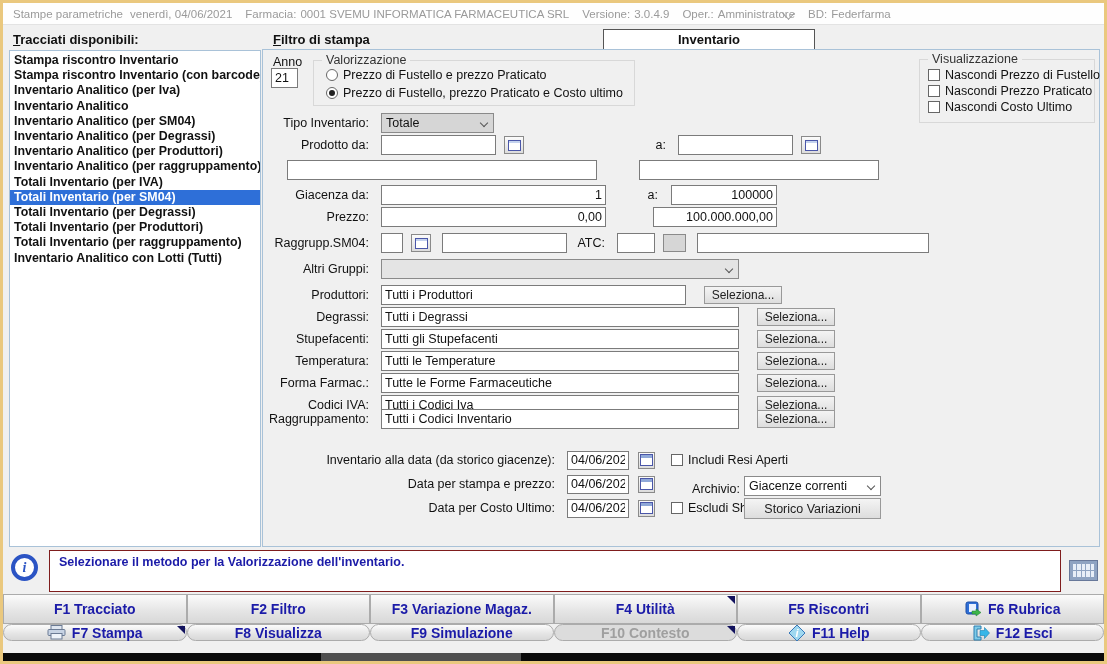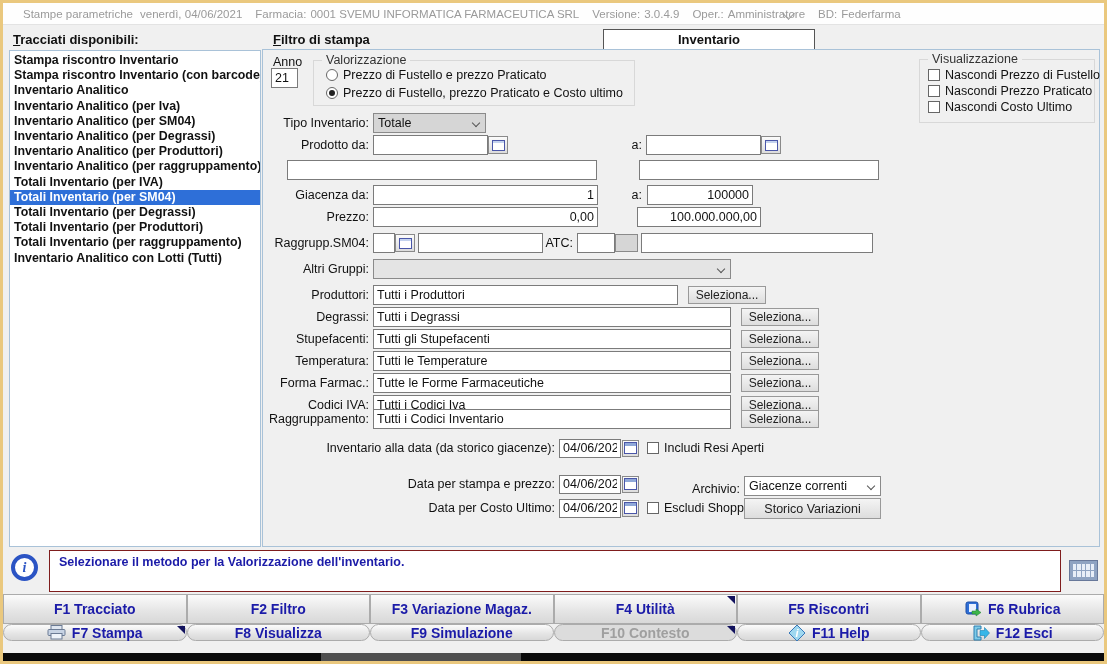--- a/index.html
+++ b/index.html
@@ -7,7 +7,7 @@
   .window{position:relative;width:1107px;height:664px;box-sizing:border-box;border:3px solid #EAC87E;background:#F0F0F0;overflow:hidden;}
   
   .titlebar{position:absolute;left:0;top:0;width:1101px;height:21px;background:#FEFEFE;border-bottom:1px solid #E3E3E3;display:flex;align-items:center;font-size:11.5px;color:#9A9A9A;white-space:nowrap;}
-  .titlebar .app{margin-left:20px;width:104px;}
+  .titlebar .app{margin-left:10px;width:104px;}
   .titlebar .seg{margin-left:13px;display:flex;gap:4px;}
   .chev-down{position:absolute;left:781px;top:6px;width:8px;height:8px;border-right:1px solid #999;border-bottom:1px solid #999;transform:rotate(45deg);}
   

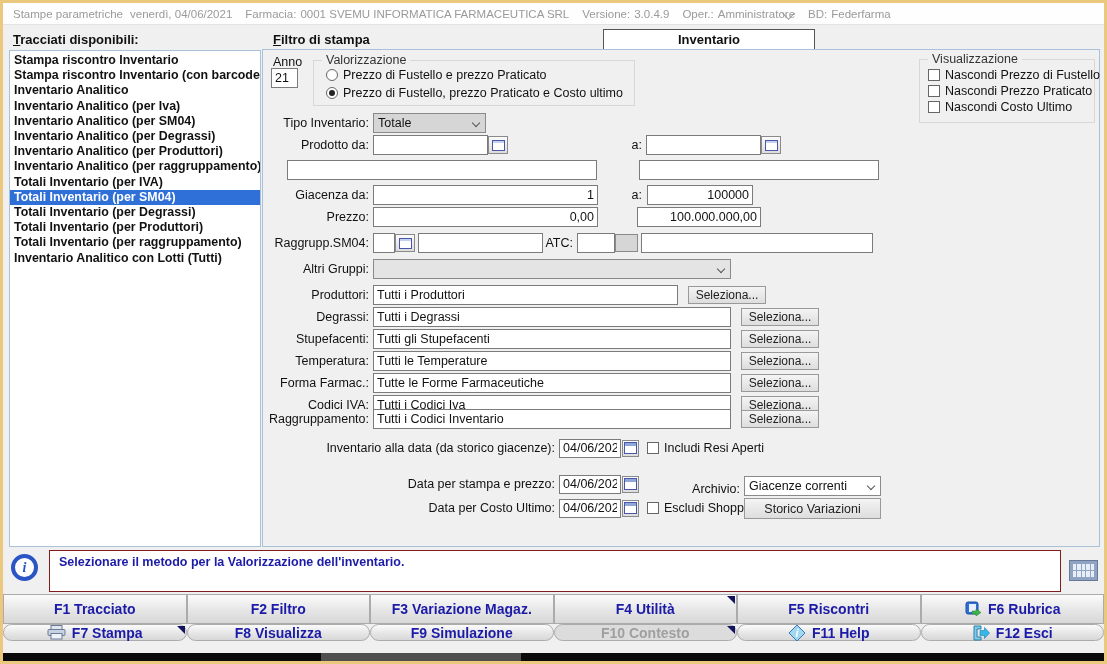--- a/index.html
+++ b/index.html
@@ -88,8 +88,8 @@
   <div class="listbox">
     <div class="litem">Stampa riscontro Inventario</div>
     <div class="litem">Stampa riscontro Inventario (con barcode)</div>
+    <div class="litem">Inventario Analitico (per Iva)</div>
     <div class="litem">Inventario Analitico</div>
-    <div class="litem">Inventario Analitico (per Iva)</div>
     <div class="litem">Inventario Analitico (per SM04)</div>
     <div class="litem">Inventario Analitico (per Degrassi)</div>
     <div class="litem">Inventario Analitico (per Produttori)</div>

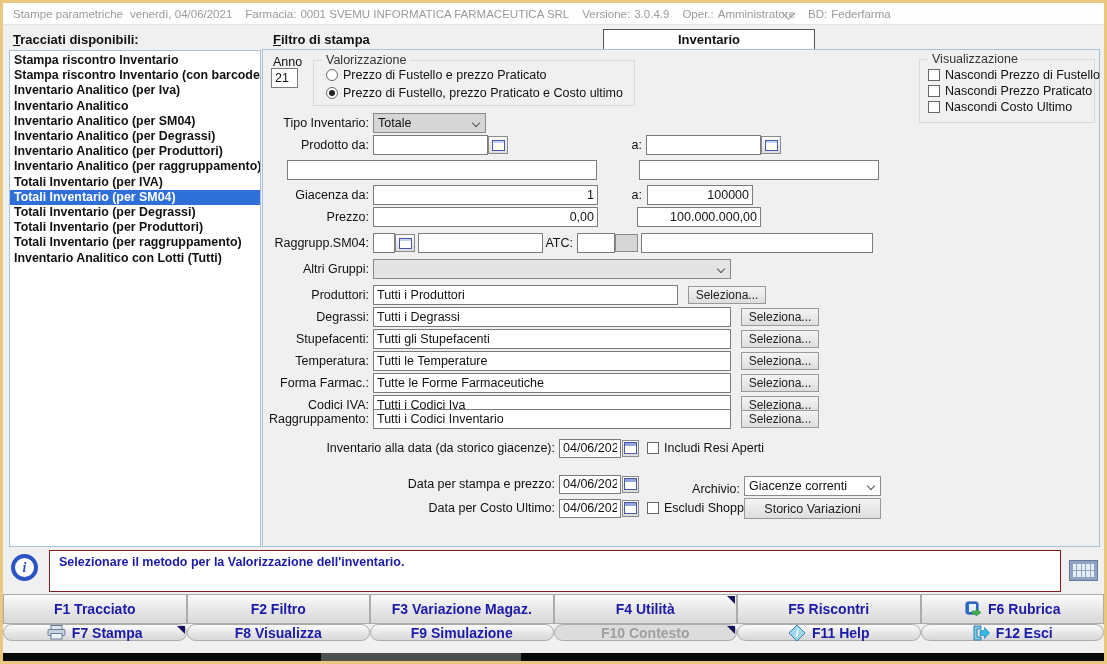--- a/index.html
+++ b/index.html
@@ -23,7 +23,7 @@
   
   .fpanel{position:absolute;left:259px;top:46px;width:838px;height:498px;box-sizing:border-box;border:1px solid #A9C2D8;background:#F0F0F0;}
   .flabel{font-size:12.5px;color:#111;text-align:right;white-space:nowrap;}
-  .frow{position:absolute;left:0;display:flex;align-items:center;height:20px;}
+  .frow{position:absolute;left:0;display:flex;align-items:center;height:20px;gap:8px;}
   .lab106{width:106px;margin-right:4px;flex:none;}
   .lab292{width:292px;margin-right:4px;flex:none;}
   .tinput{height:20px;box-sizing:border-box;border:1px solid #7B7B7B;background:#fff;font-size:12.5px;padding:0 3px;color:#111;}

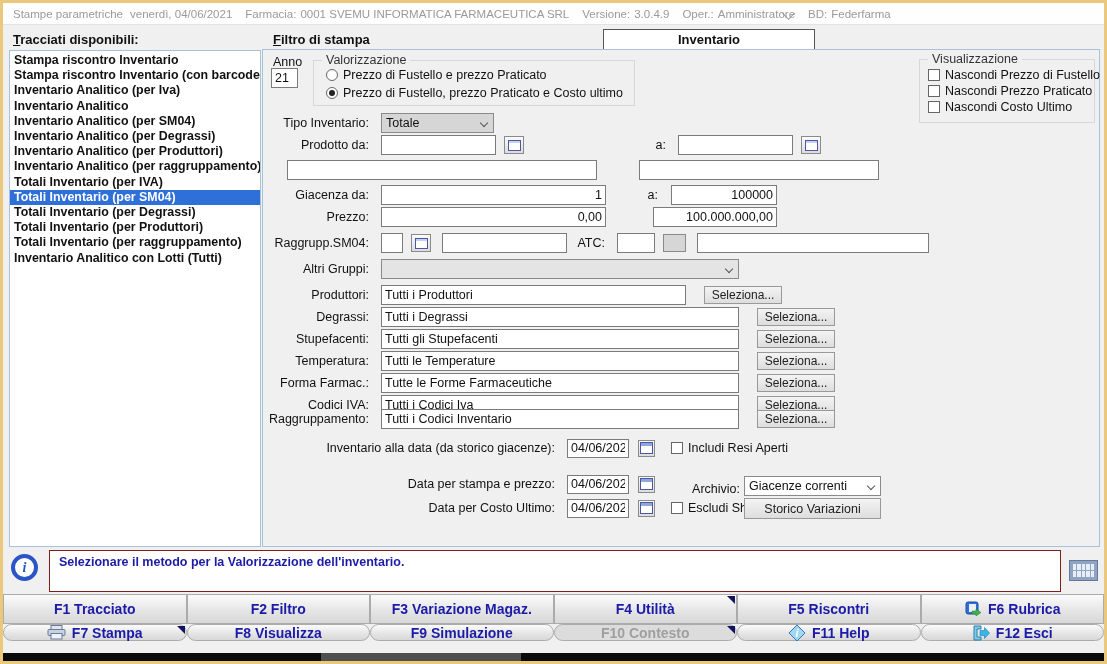--- a/index.html
+++ b/index.html
@@ -232,7 +232,7 @@
       <button class="selbtn">Seleziona...</button>
     </div>
 
-    <div class="frow" style="top:388px;">
+    <div class="frow" style="top:400px;">
       <span class="flabel lab292">Inventario alla data (da storico  giacenze):</span>
       <input class="tinput" style="width: 62px; height: 19px;" value="04/06/2021">
       <button class="mini" style="width:17px;height:17px;margin-left:1px;">

